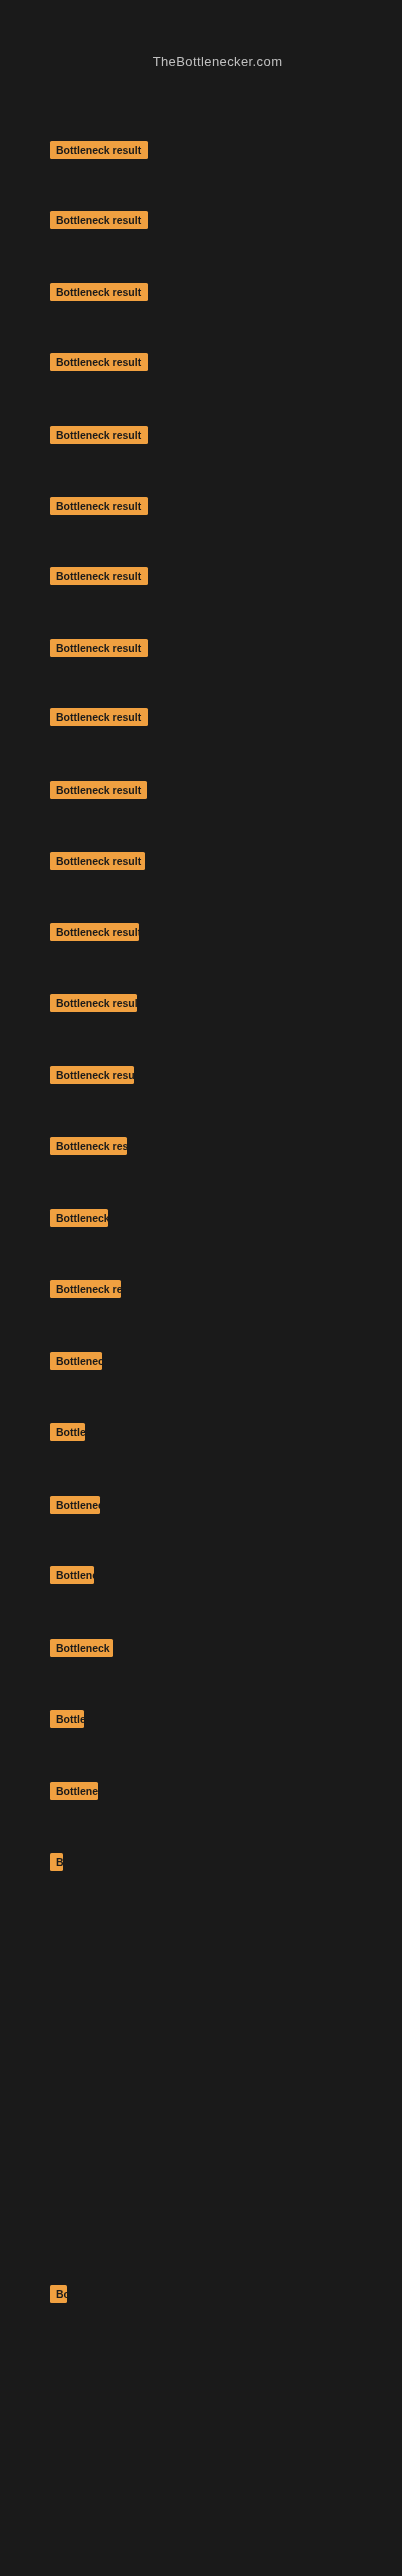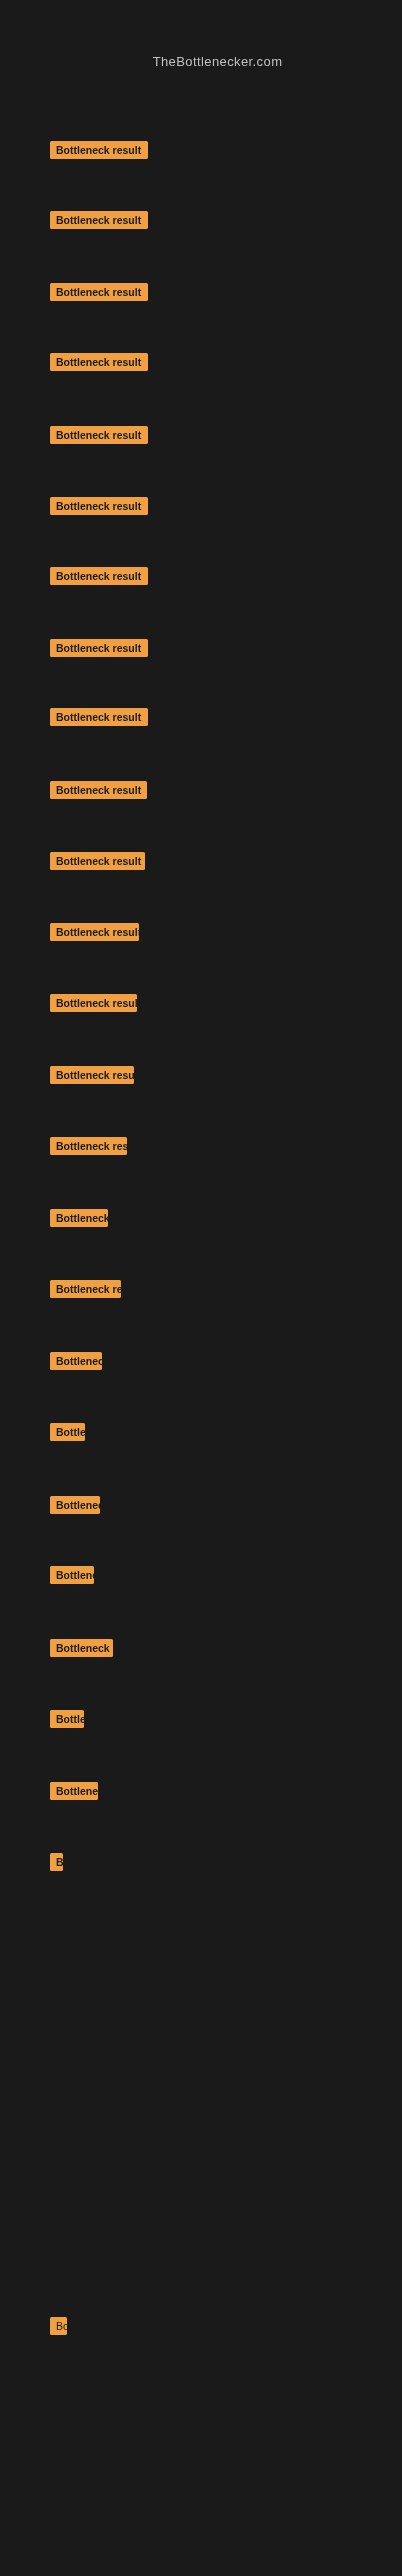--- a/index.html
+++ b/index.html
@@ -58,7 +58,7 @@
     <div style="position: absolute; top: 1599px; left: 1.6px;"><span style="display: inline-block; background-color: rgb(240, 160, 64); color: rgb(26, 26, 26); font-size: 10.5px; font-weight: bold; padding: 3.2px 6.4px; border-radius: 1.6px; max-width: 34px; overflow: hidden; white-space: nowrap;">Bottle</span></div>
     <div style="position: absolute; top: 1671px; left: 1.6px;"><span style="display: inline-block; background-color: rgb(240, 160, 64); color: rgb(26, 26, 26); font-size: 10.5px; font-weight: bold; padding: 3.2px 6.4px; border-radius: 1.6px; max-width: 48px; overflow: hidden; white-space: nowrap;">Bottlenec</span></div>
     <div style="position: absolute; top: 1742px; left: 1.6px;"><span style="display: inline-block; background-color: rgb(240, 160, 64); color: rgb(26, 26, 26); font-size: 10.5px; font-weight: bold; padding: 3.2px 6.4px; border-radius: 1.6px; max-width: 13px; overflow: hidden; white-space: nowrap;">B</span></div>
-    <div style="position: absolute; top: 2174px; left: 1.6px;"><span style="display: inline-block; background-color: rgb(240, 160, 64); color: rgb(26, 26, 26); font-size: 10.5px; font-weight: normal; padding: 3.2px 6.4px; border-radius: 1.6px; max-width: 17.7px; overflow: hidden; white-space: nowrap; margin-top: 32px;">Bo</span></div>
+    <div style="position: absolute; top: 2174px; left: 1.6px;"><span style="display: inline-block; background-color: rgb(240, 160, 64); color: rgb(26, 26, 26); font-size: 10.5px; font-weight: bold; padding: 3.2px 6.4px; border-radius: 1.6px; max-width: 17.7px; overflow: hidden; white-space: nowrap;">Bo</span></div>
   </div>
 
 

